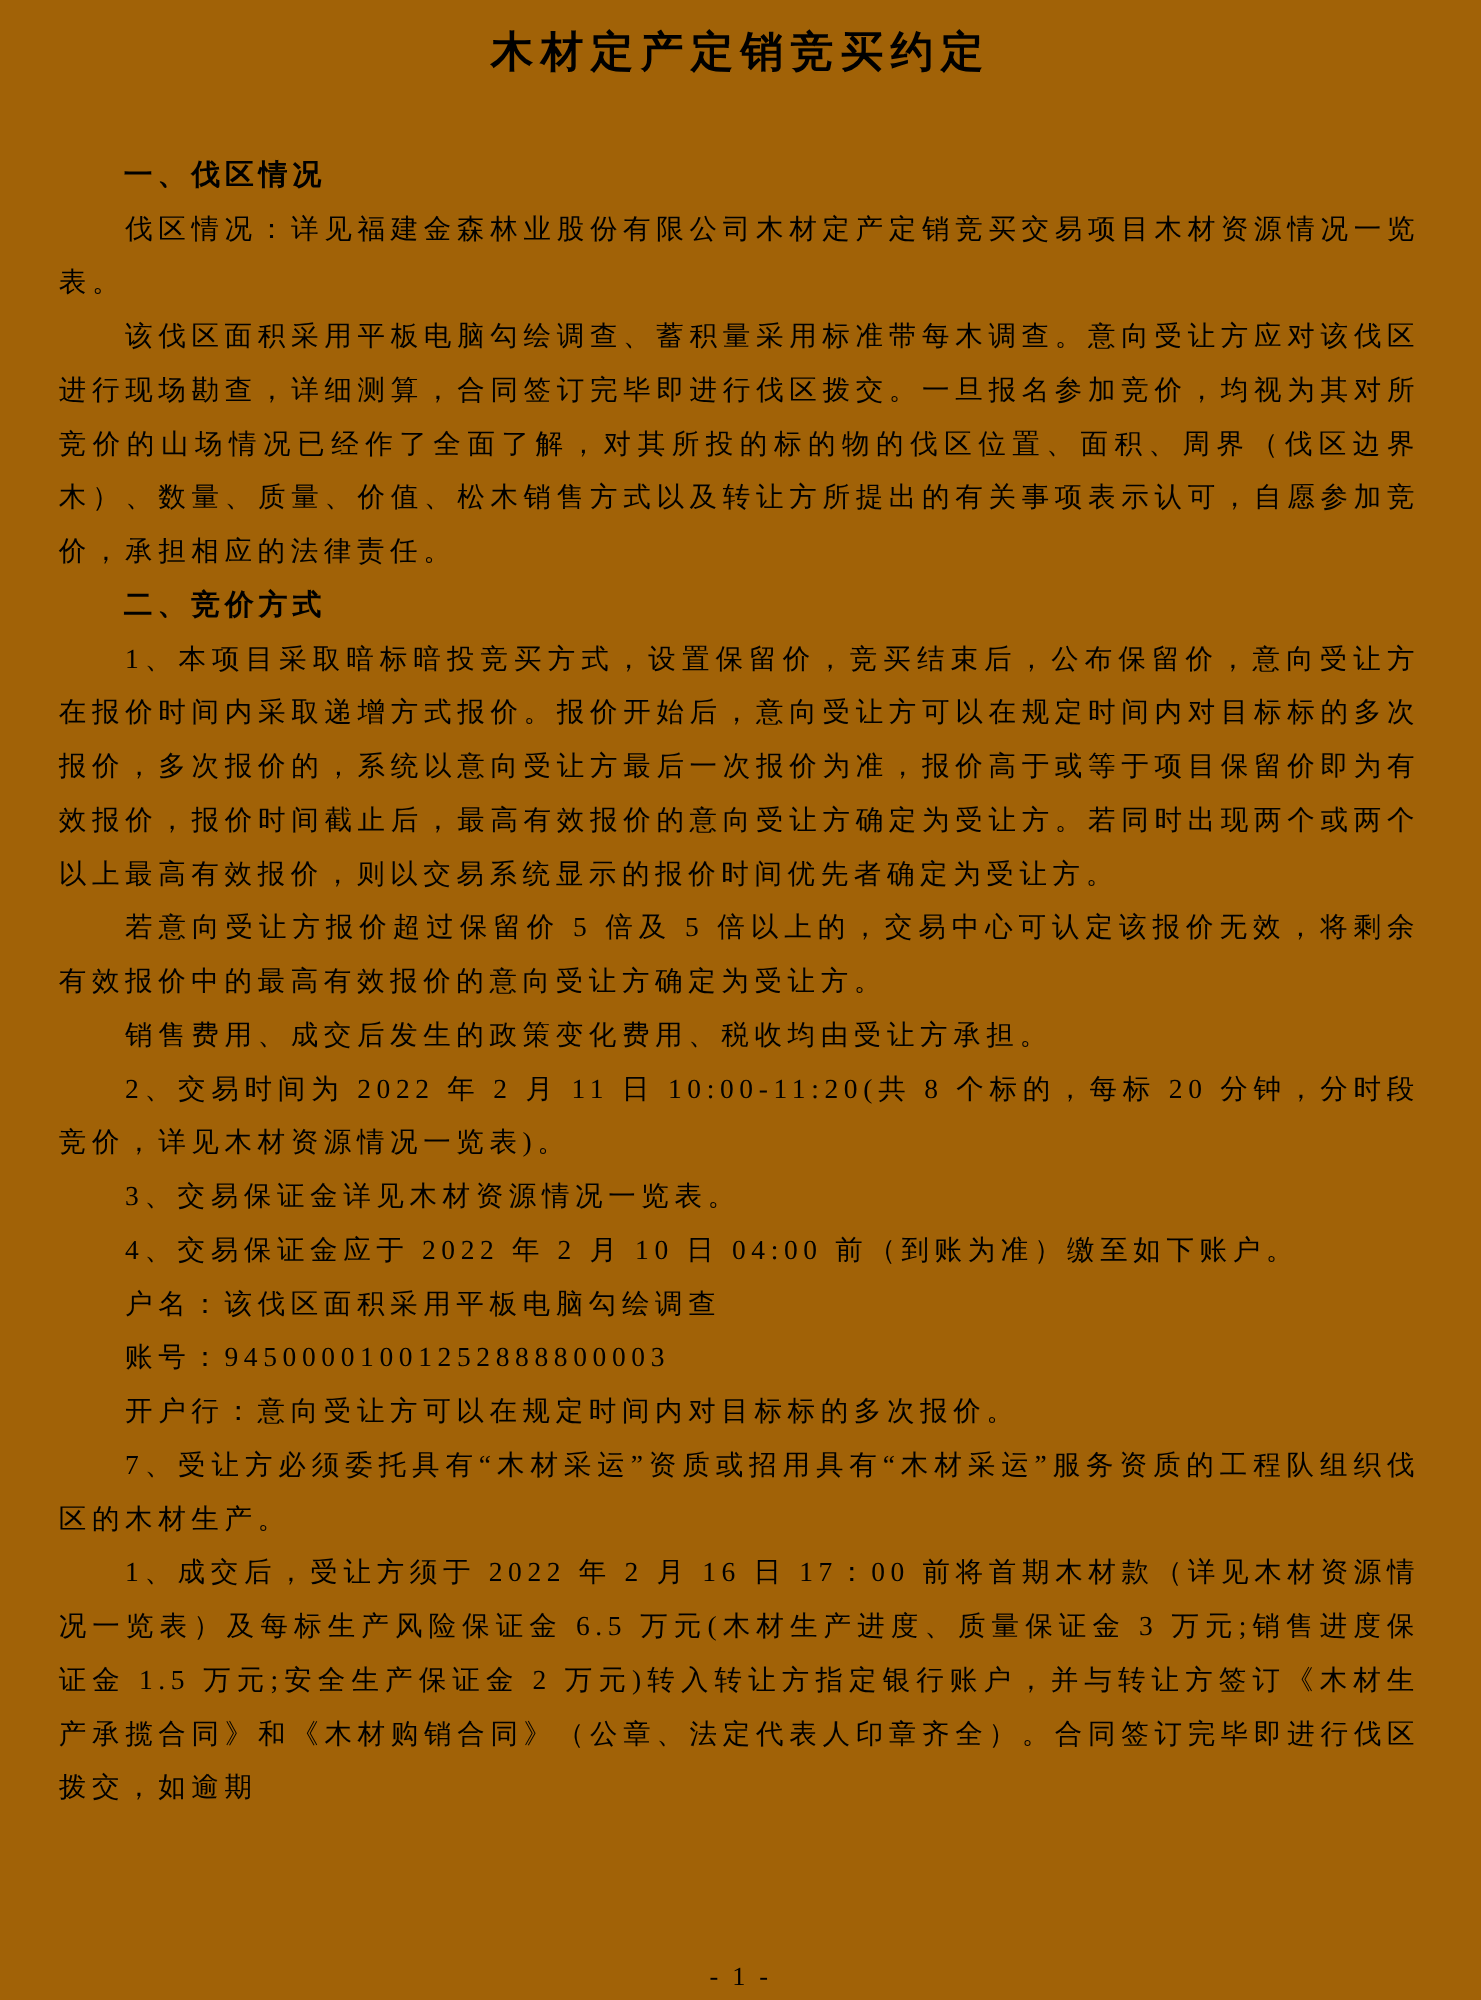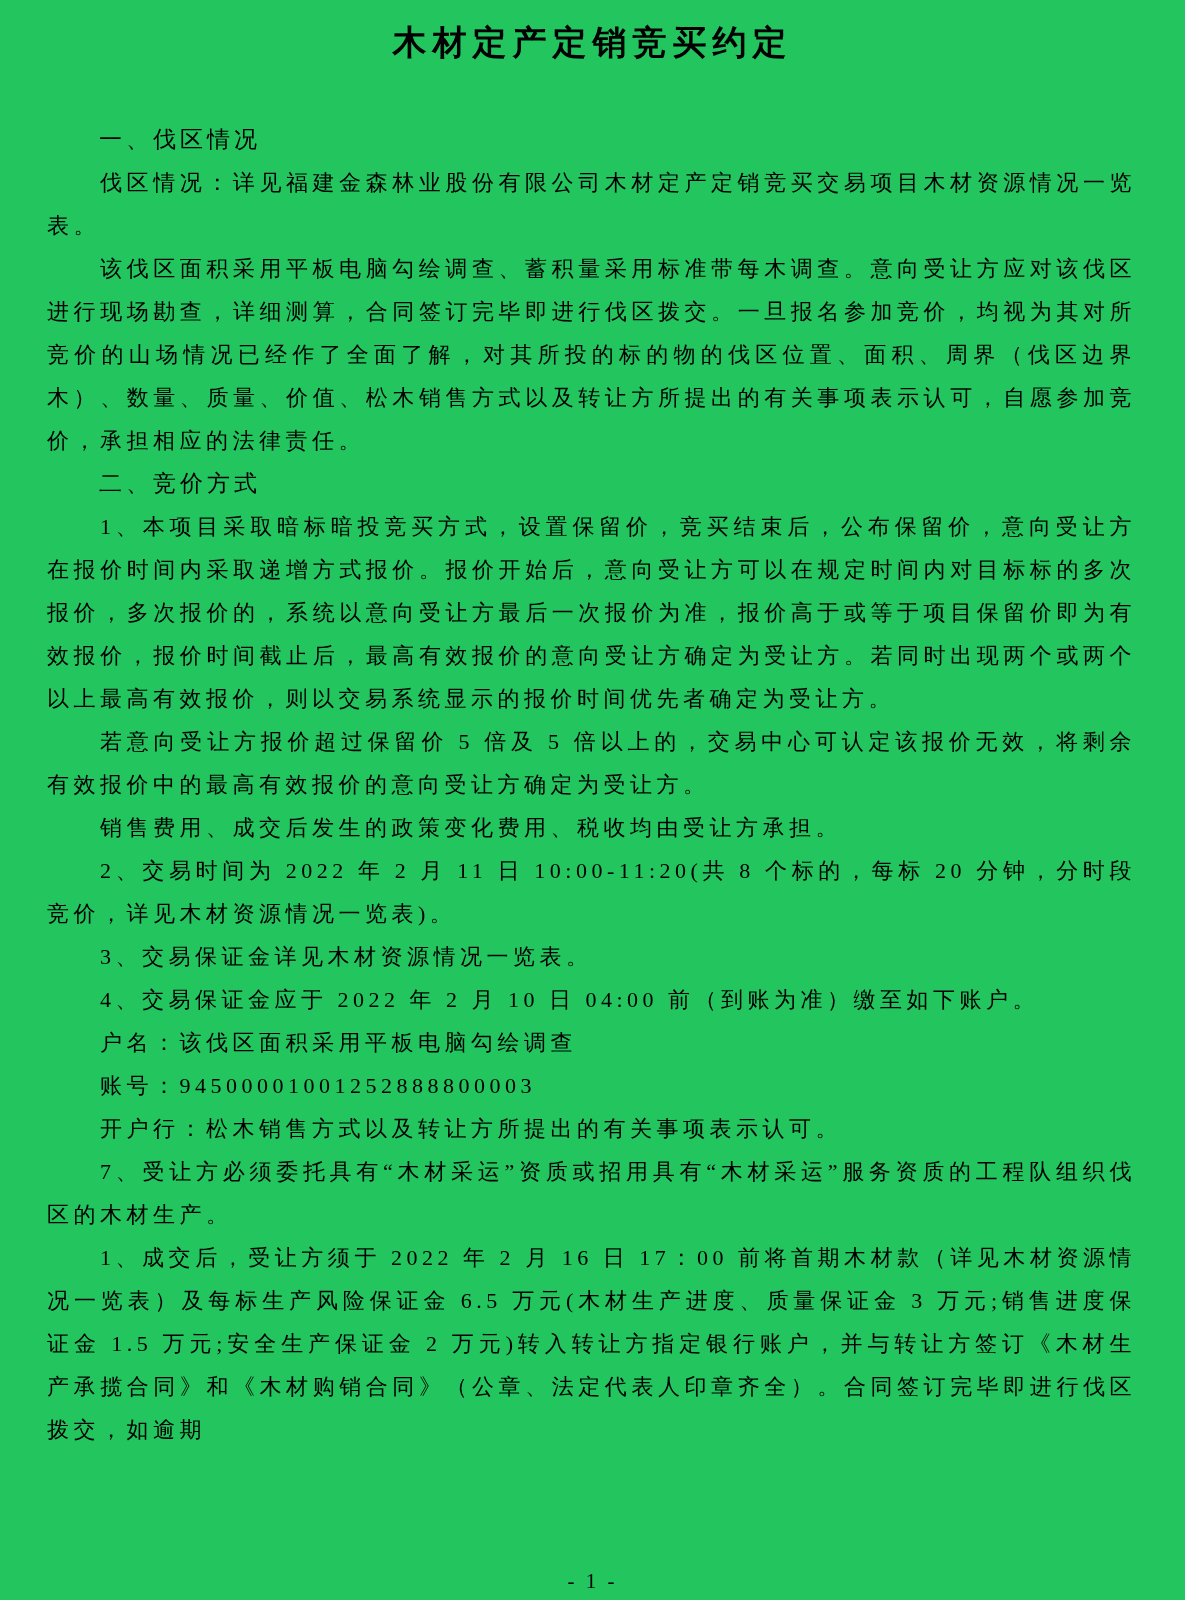--- a/index.html
+++ b/index.html
@@ -11,7 +11,7 @@
     position: relative;
     width: 1185px;
     height: 1600px;
-    background: #22c55e;
+    background: #a16207;
     color: #000000;
     font-family: "Liberation Serif", "DejaVu Serif", serif;
     overflow: hidden;

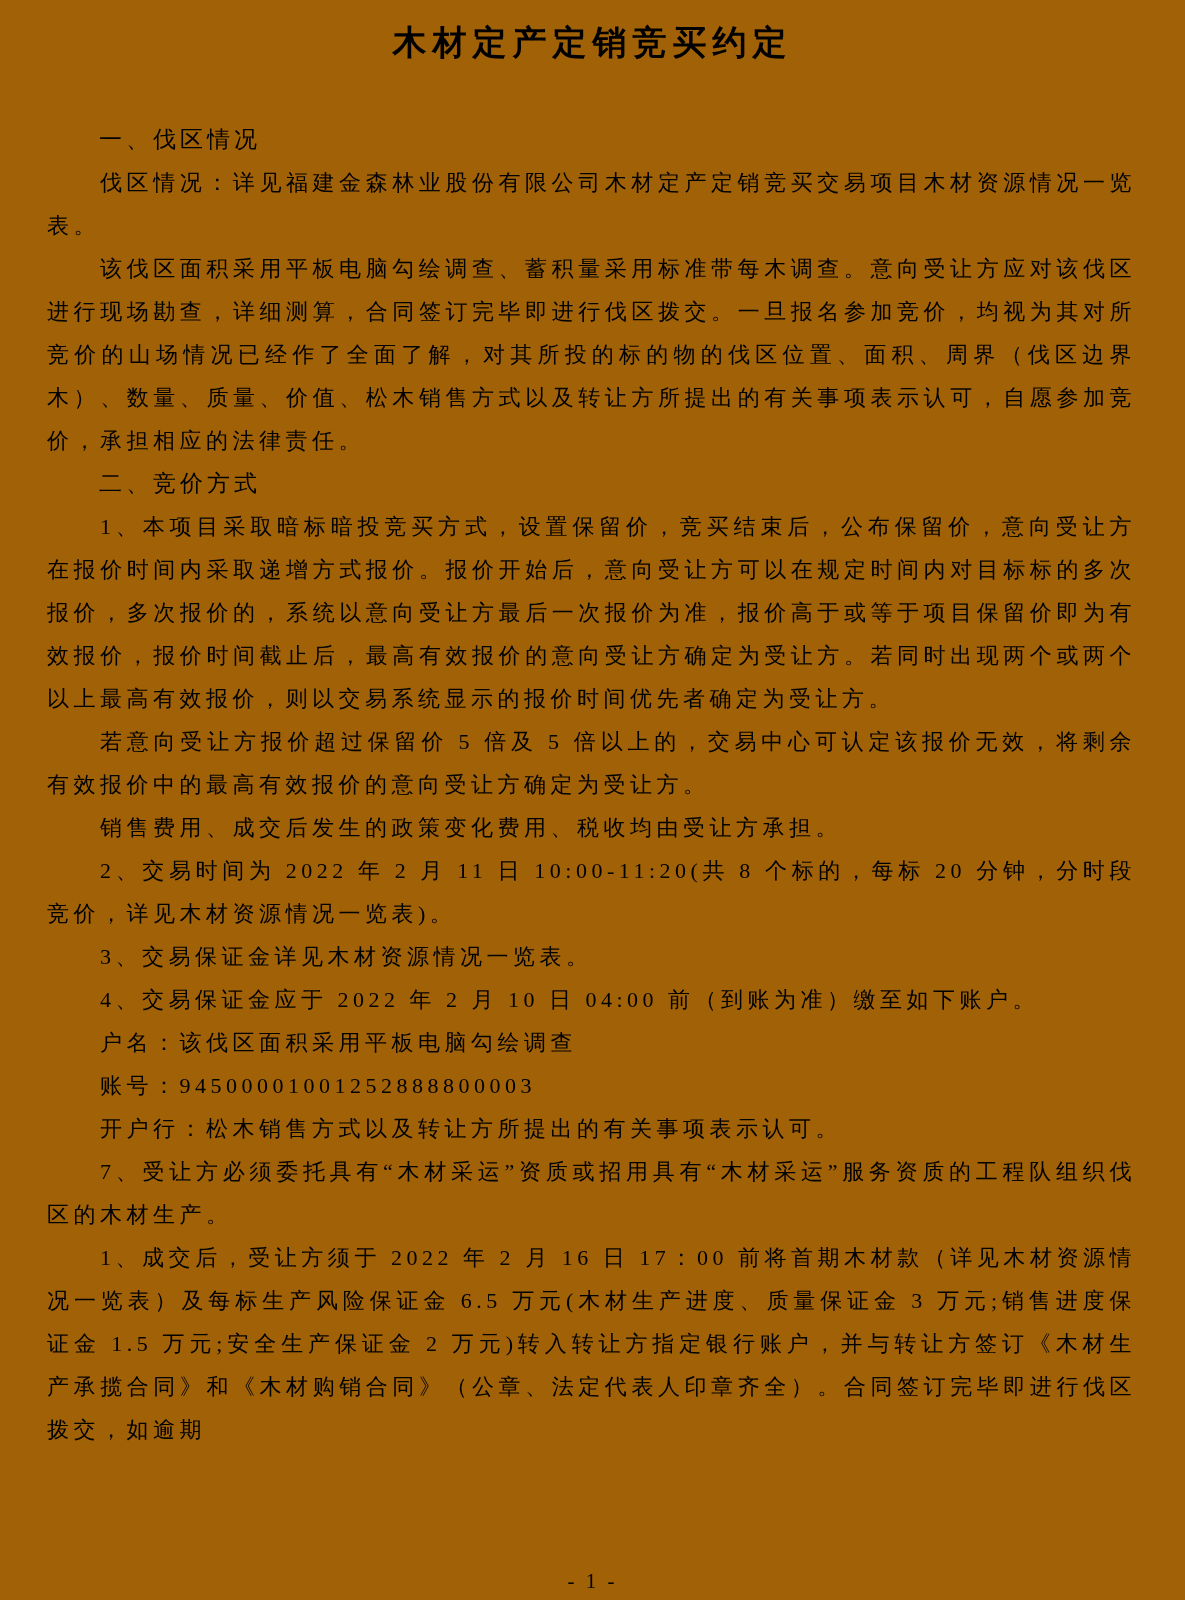--- a/index.html
+++ b/index.html
@@ -48,7 +48,7 @@
     font-size: 23px;
     line-height: 43px;
     letter-spacing: 4px;
-    font-weight: normal;
+    font-weight: bold;
     text-indent: 52px;
     font-family: "Liberation Sans", "DejaVu Sans", sans-serif;
   }

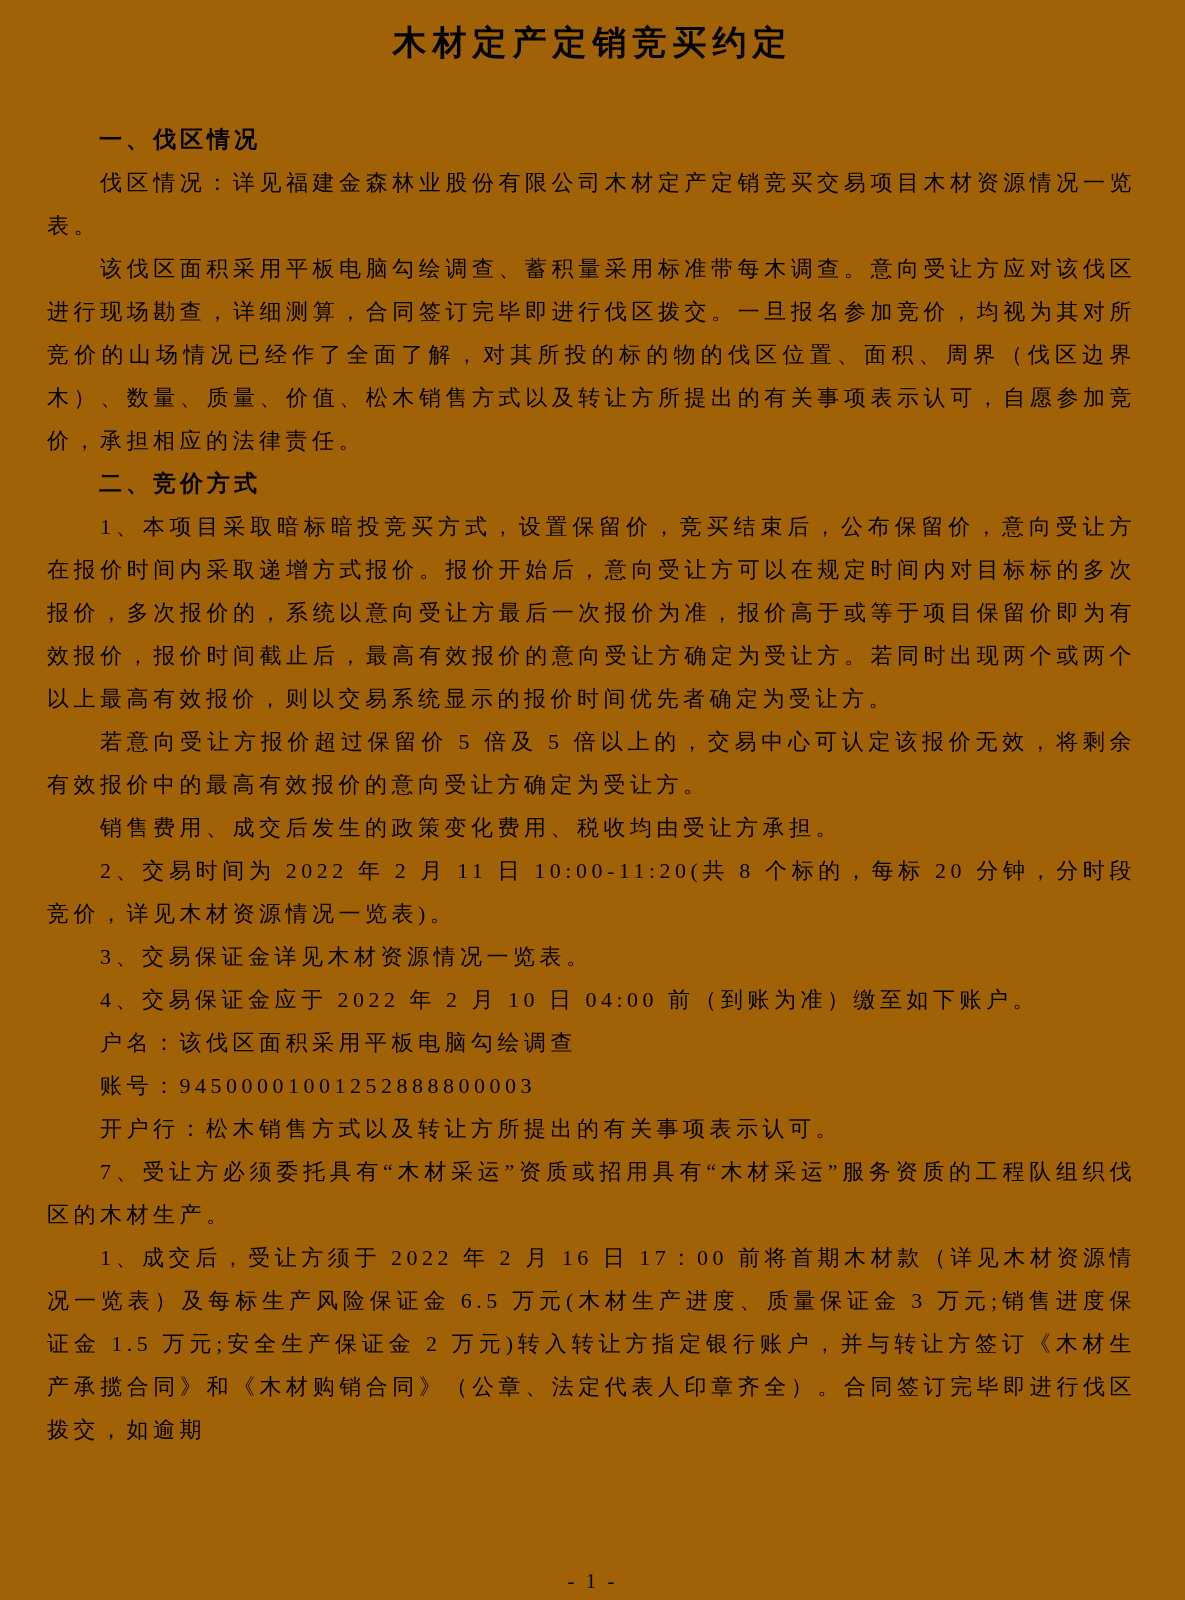--- a/index.html
+++ b/index.html
@@ -83,7 +83,7 @@
     <p class="para">4、交易保证金应于 2022 年 2 月 10 日 04:00 前（到账为准）缴至如下账户。</p>
     <p class="para">户名：该伐区面积采用平板电脑勾绘调查</p>
     <p class="para">账号：94500001001252888800003</p>
-    <p class="para">开户行：松木销售方式以及转让方所提出的有关事项表示认可。</p>
+    <p class="para">开户行：意向受让方可以在规定时间内对目标标的多次报价。</p>
     <p class="para">7、受让方必须委托具有“木材采运”资质或招用具有“木材采运”服务资质的工程队组织伐区的木材生产。</p>
     <p class="para">1、成交后，受让方须于 2022 年 2 月 16 日 17：00 前将首期木材款（详见木材资源情况一览表）及每标生产风险保证金 6.5 万元(木材生产进度、质量保证金 3 万元;销售进度保证金 1.5 万元;安全生产保证金 2 万元)转入转让方指定银行账户，并与转让方签订《木材生产承揽合同》和《木材购销合同》（公章、法定代表人印章齐全）。合同签订完毕即进行伐区拨交，如逾期</p>
   </div>

